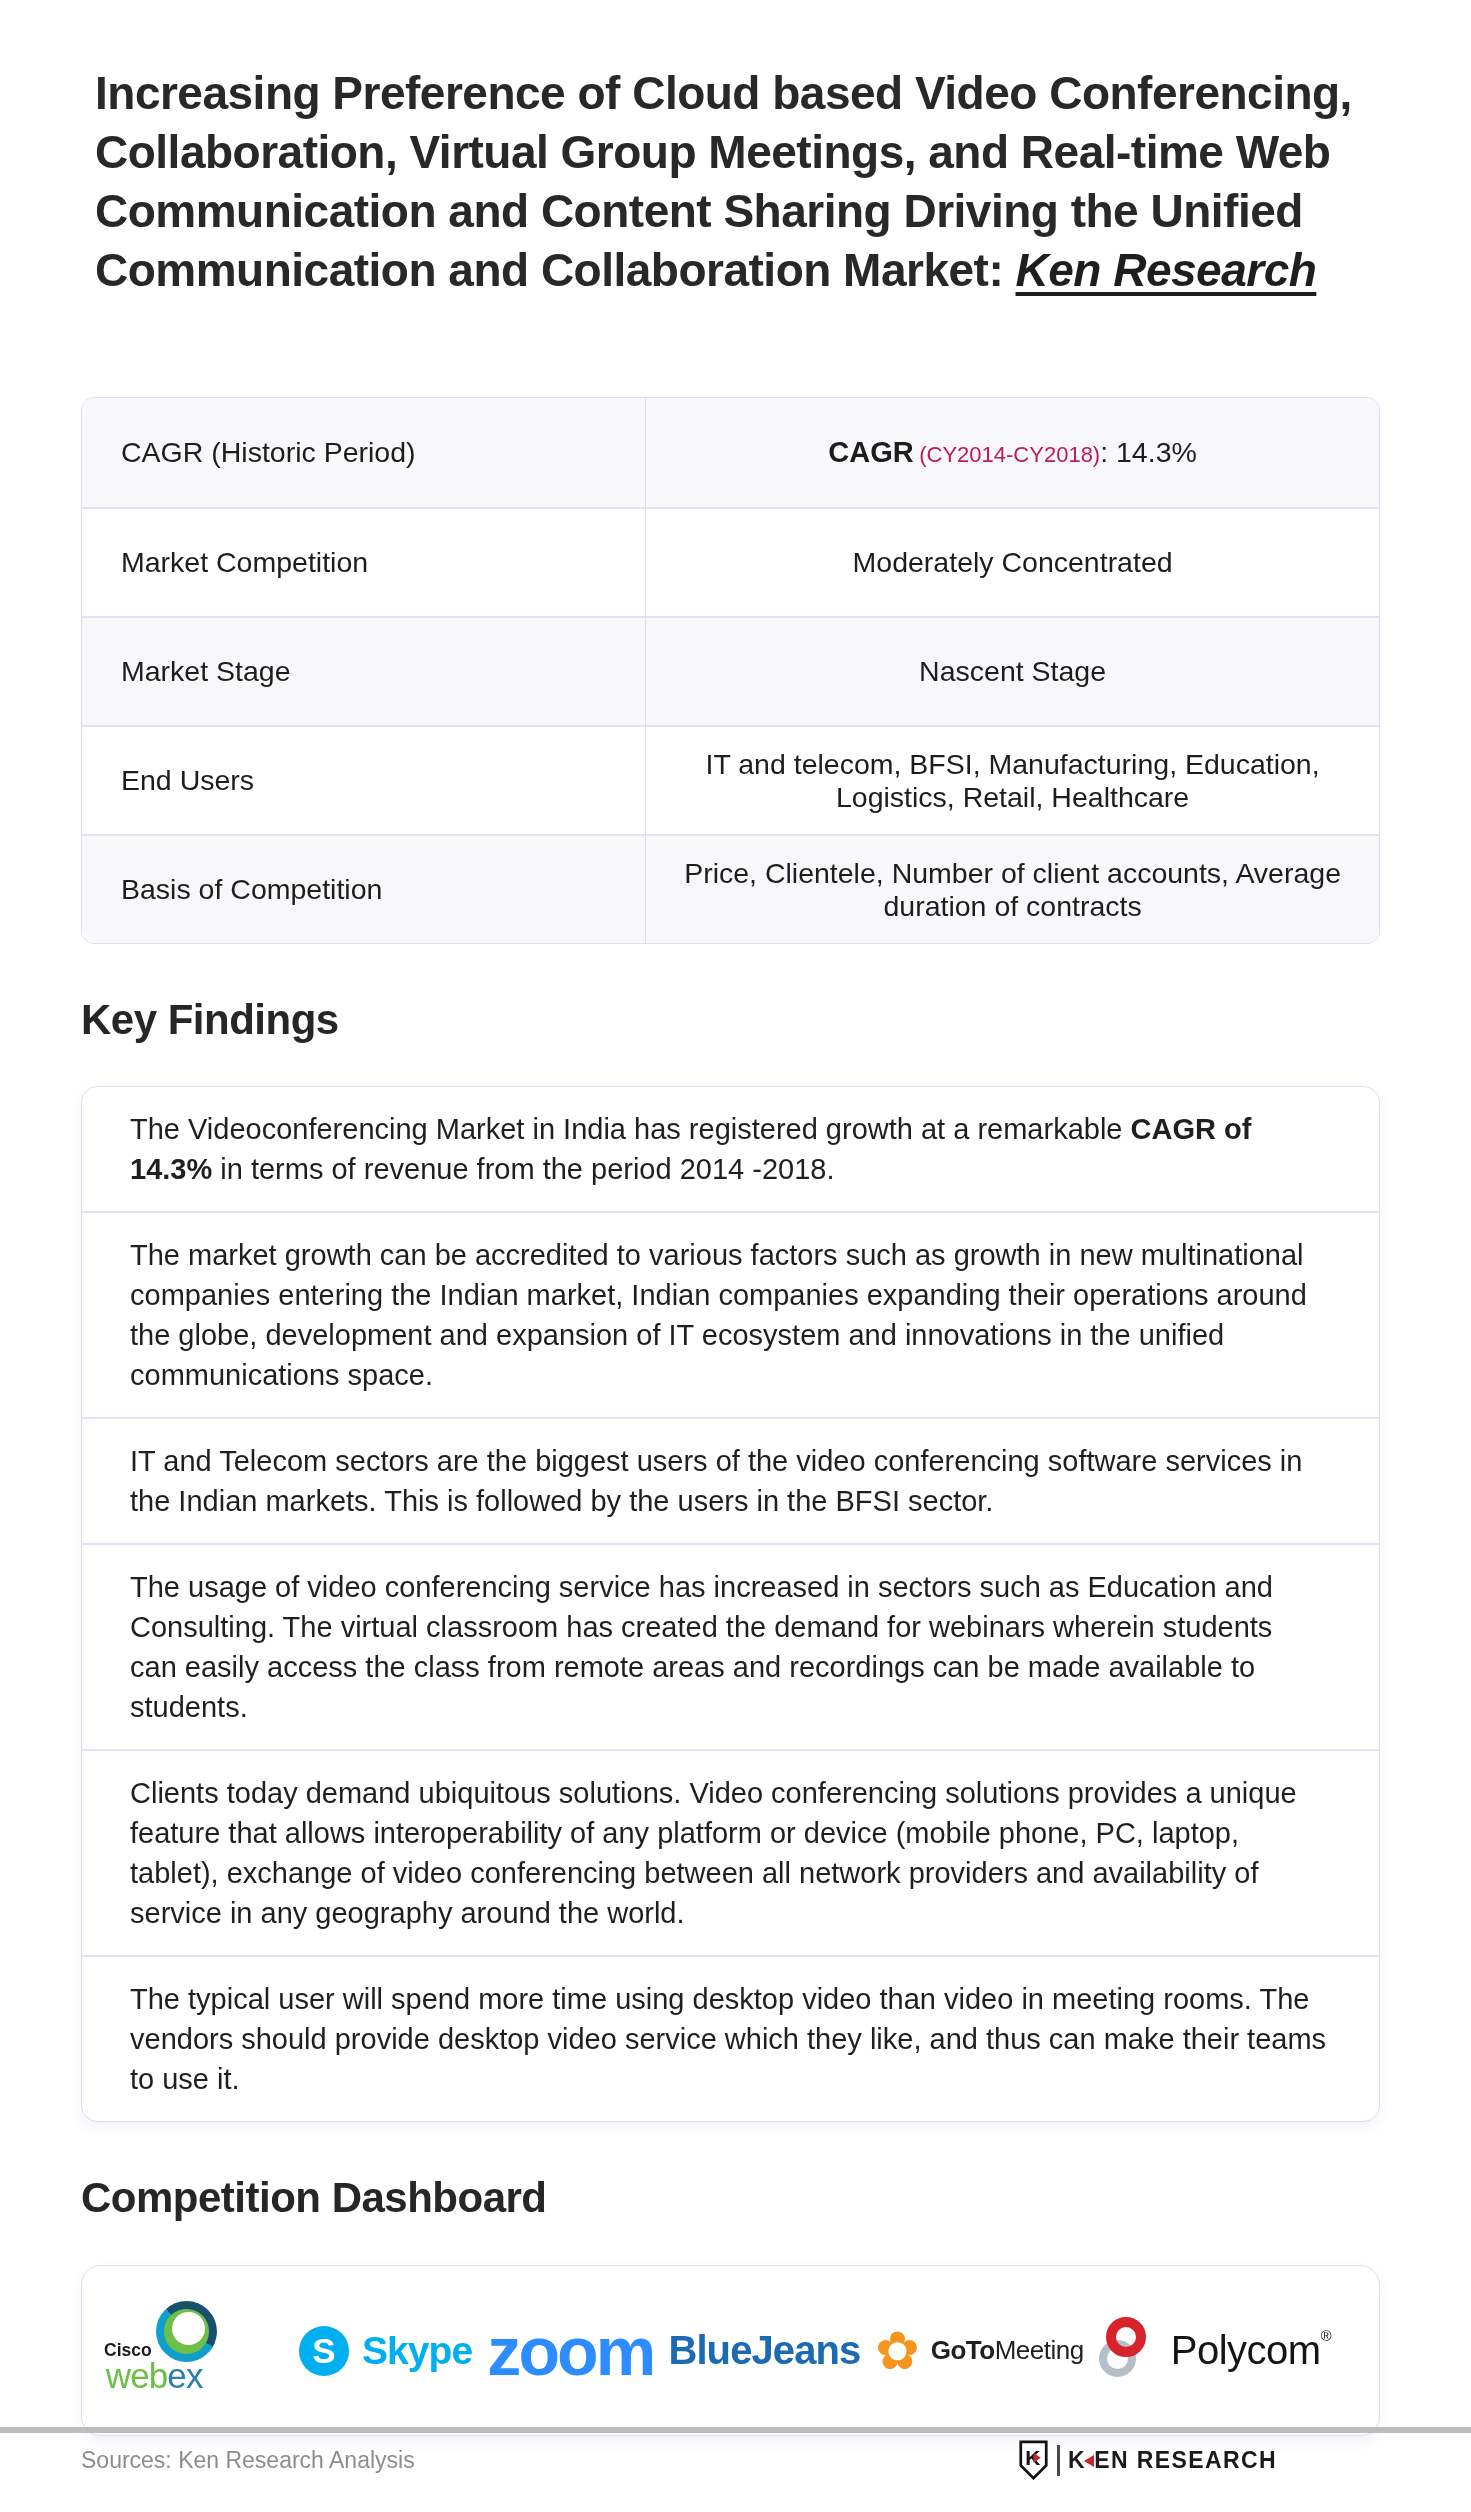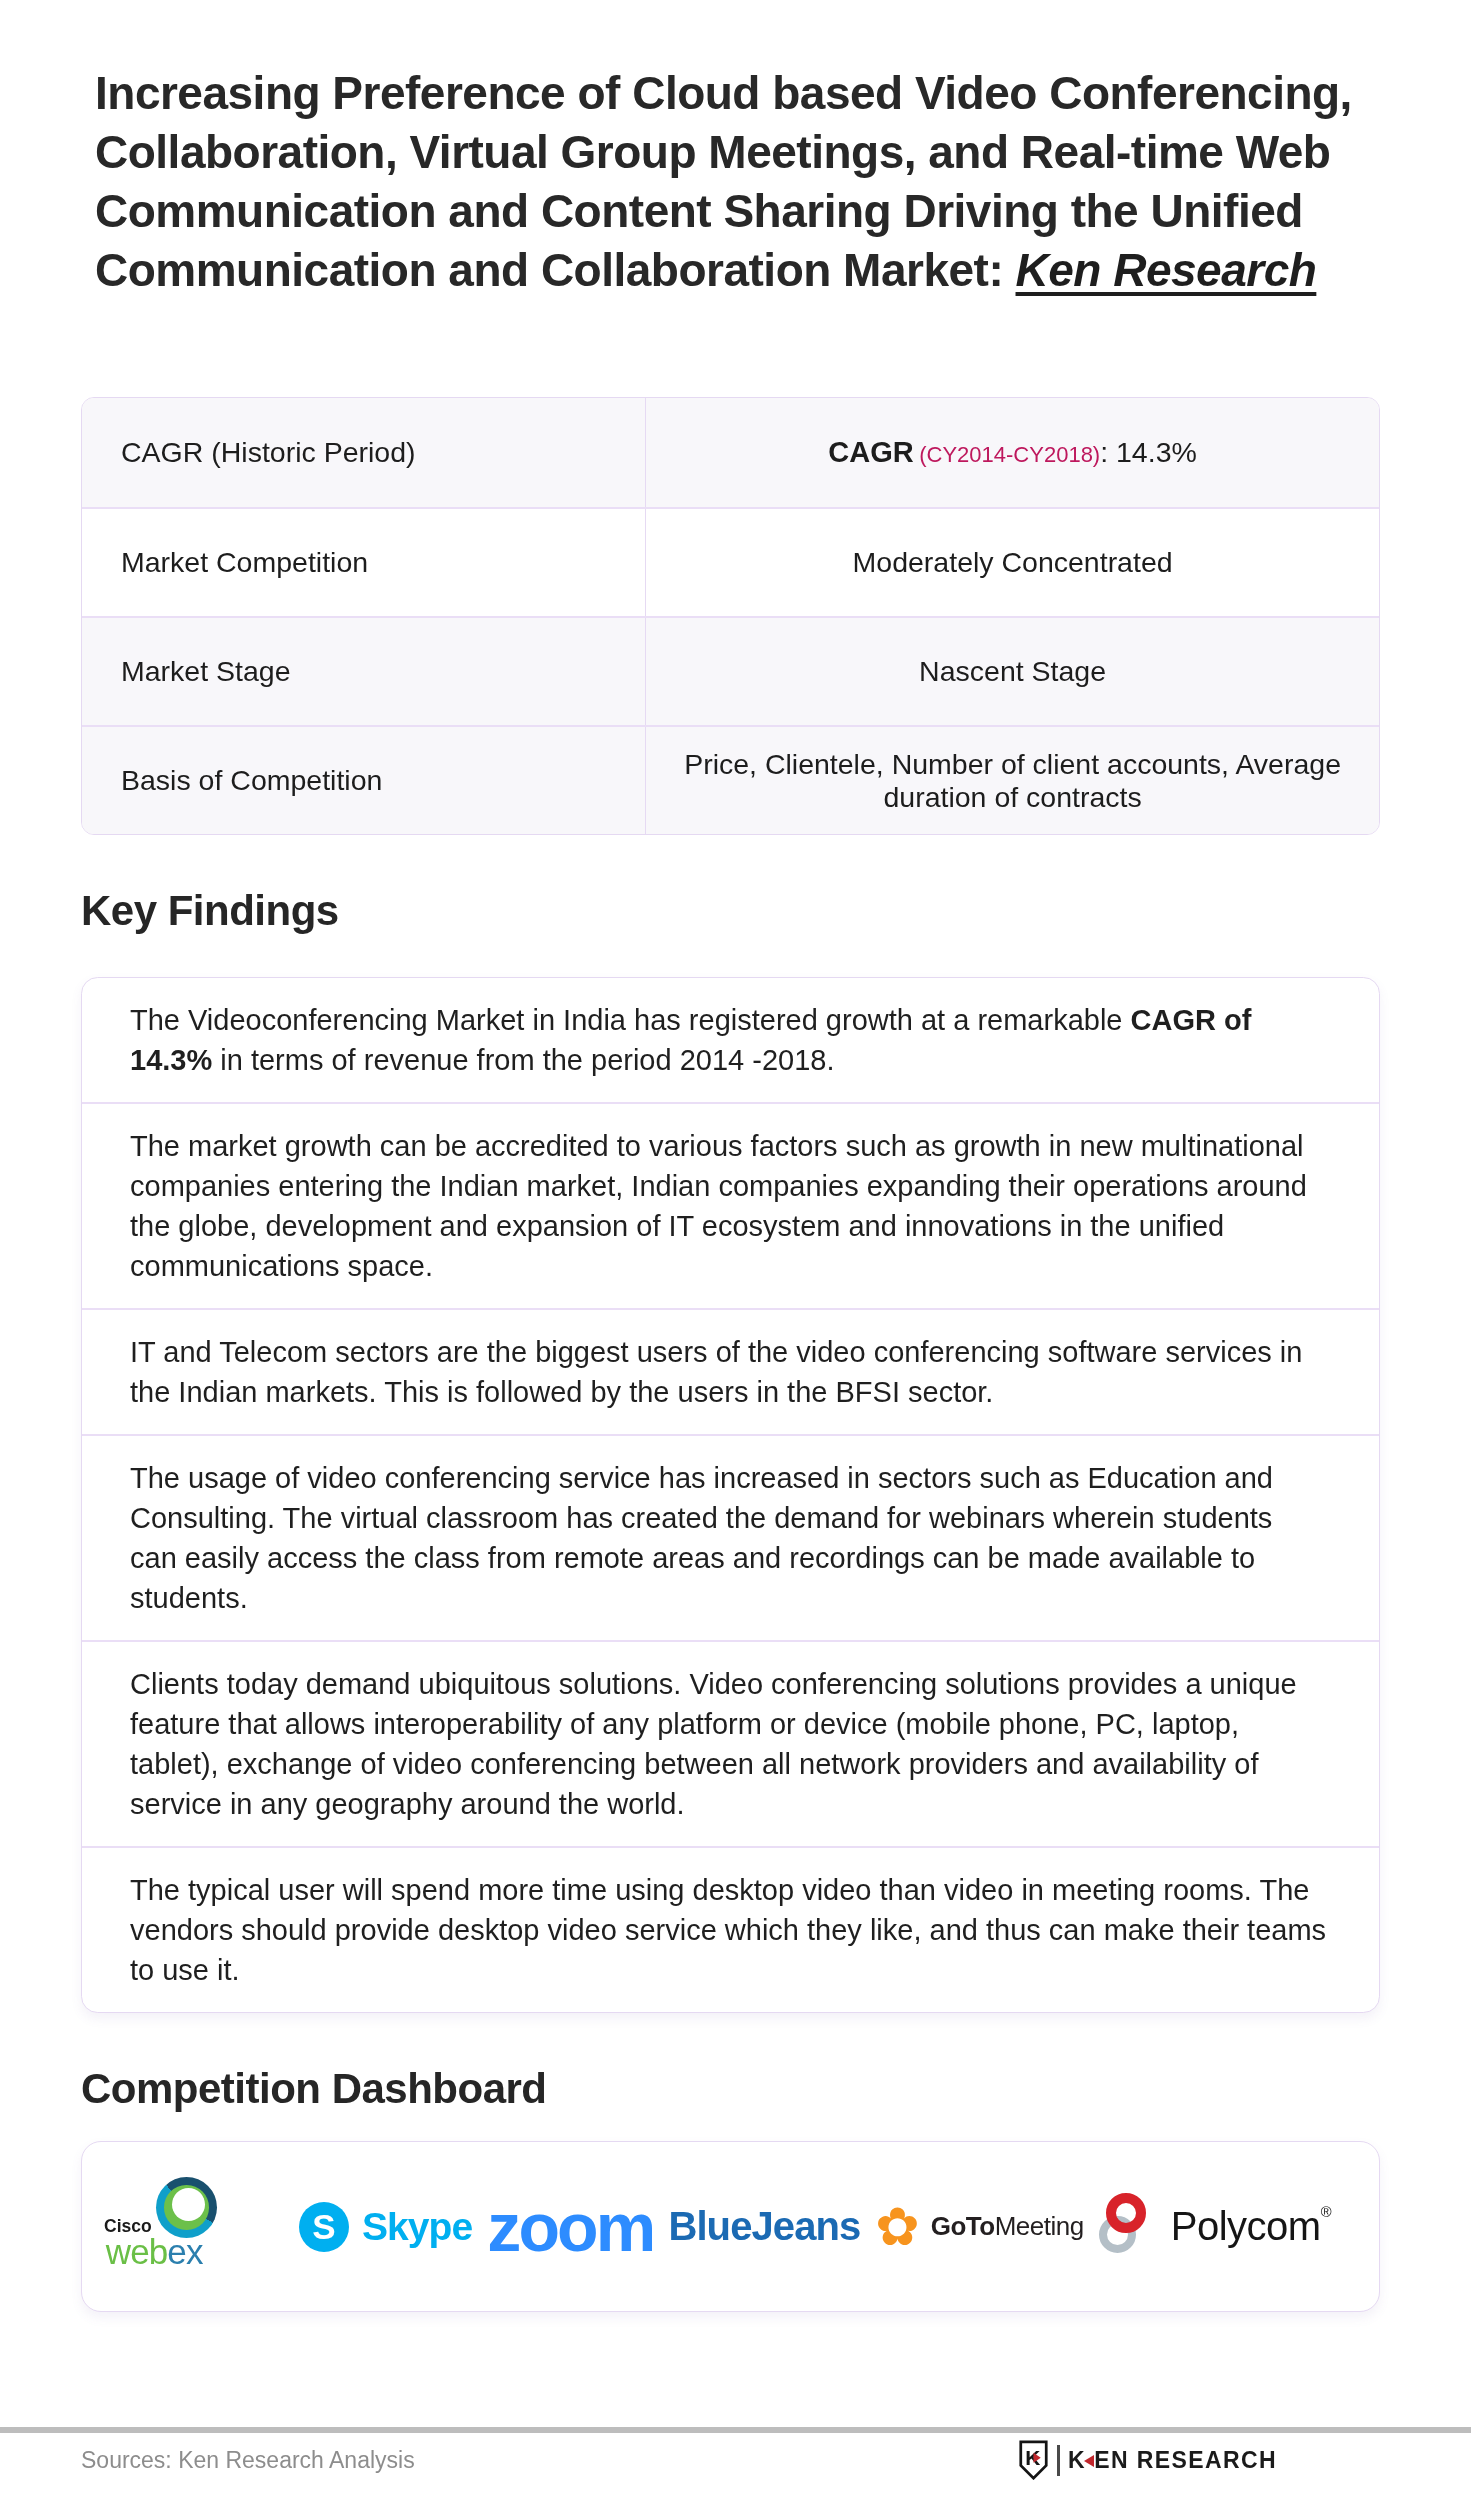--- a/index.html
+++ b/index.html
@@ -116,6 +116,10 @@
       <div class="trow alt">
         <div class="tcell label">Market Stage</div>
         <div class="tcell value">Nascent Stage</div>
+      </div>
+      <div class="trow">
+        <div class="tcell label">End Users</div>
+        <div class="tcell value">IT and telecom, BFSI, Manufacturing, Education, Logistics, Retail, Healthcare</div>
       </div>
       <div class="trow alt">
         <div class="tcell label">Basis of Competition</div>

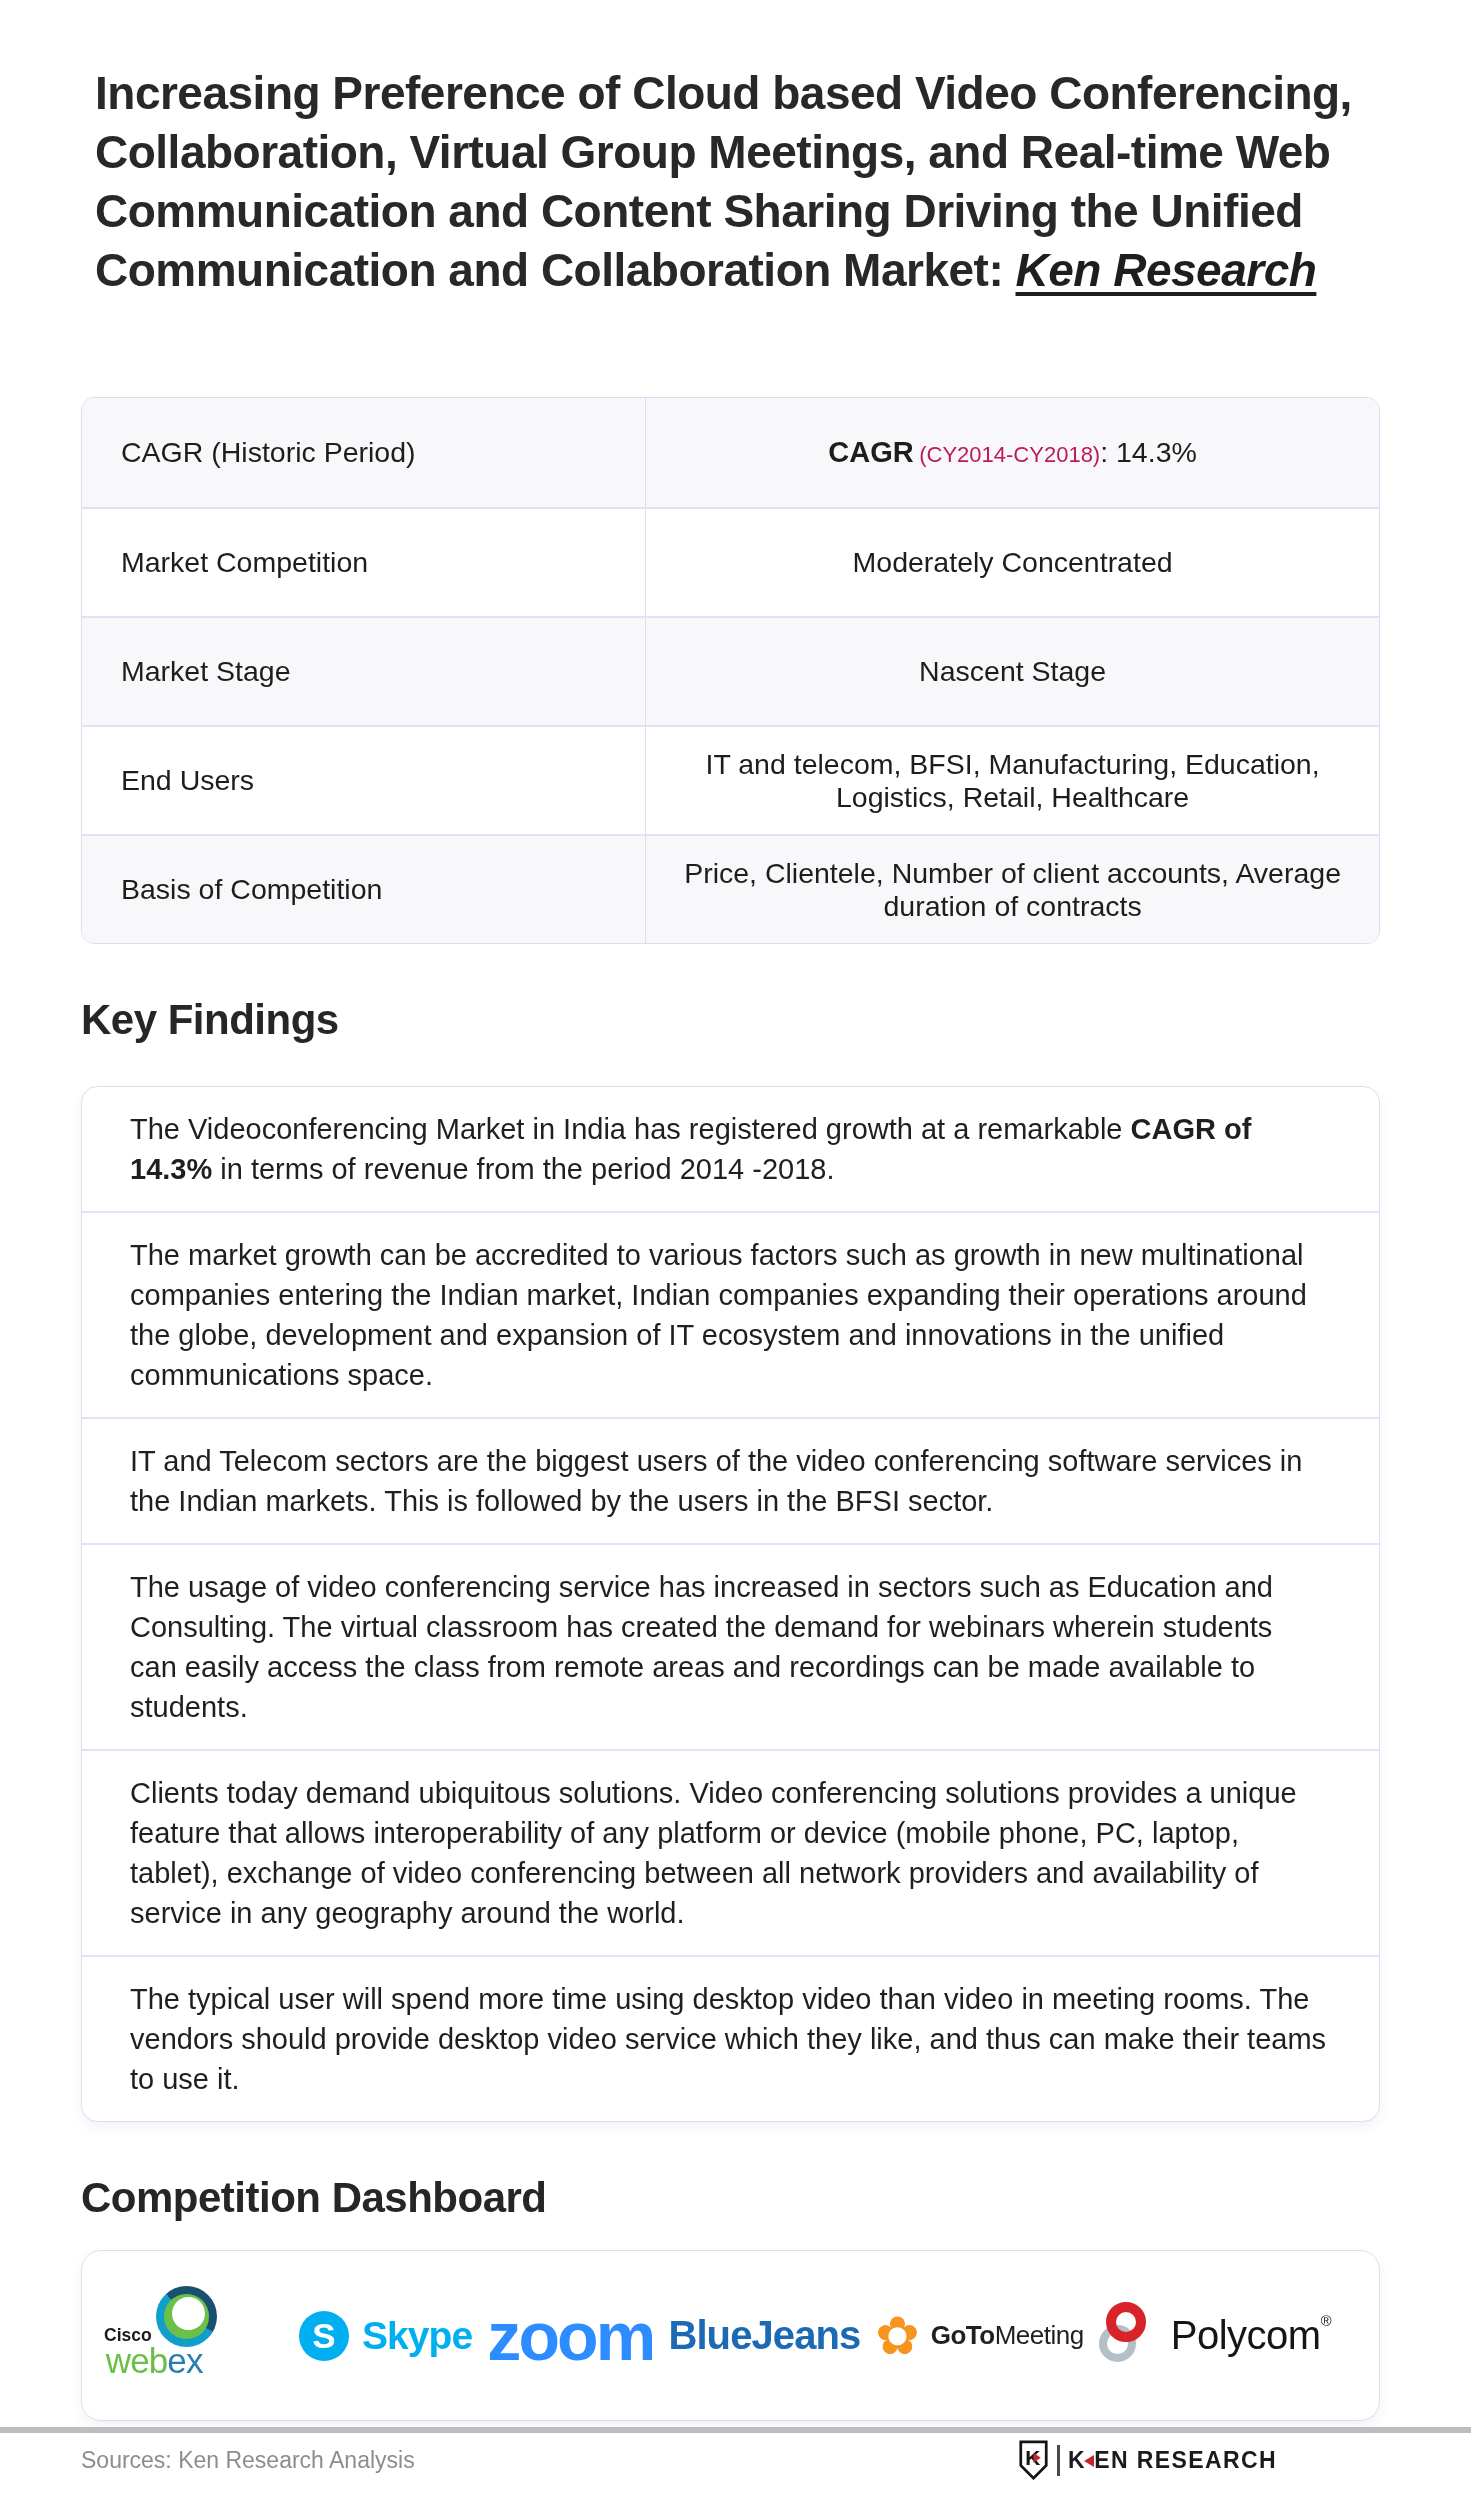--- a/index.html
+++ b/index.html
@@ -37,7 +37,7 @@
   .finding b { font-weight:700; }
 
   
-  .logo-panel { margin-top:28px; width:1299px; height:171px; border:1.8px solid #e5d9f2;
+  .logo-panel { margin-top:43px; width:1299px; height:171px; border:1.8px solid #e5d9f2;
                 border-radius:20px; background:#fff; box-shadow:0 5.5px 11px rgba(120,90,160,0.08);
                 display:flex; align-items:center; justify-content:space-between; padding:0 48px 0 22px; }
   .logo { display:flex; align-items:center; }

